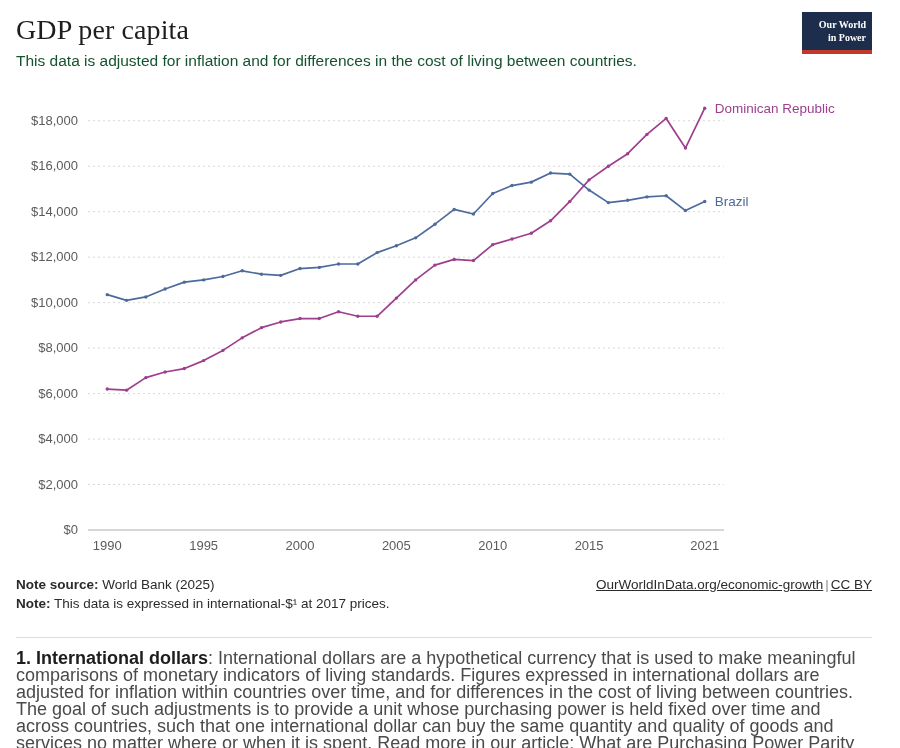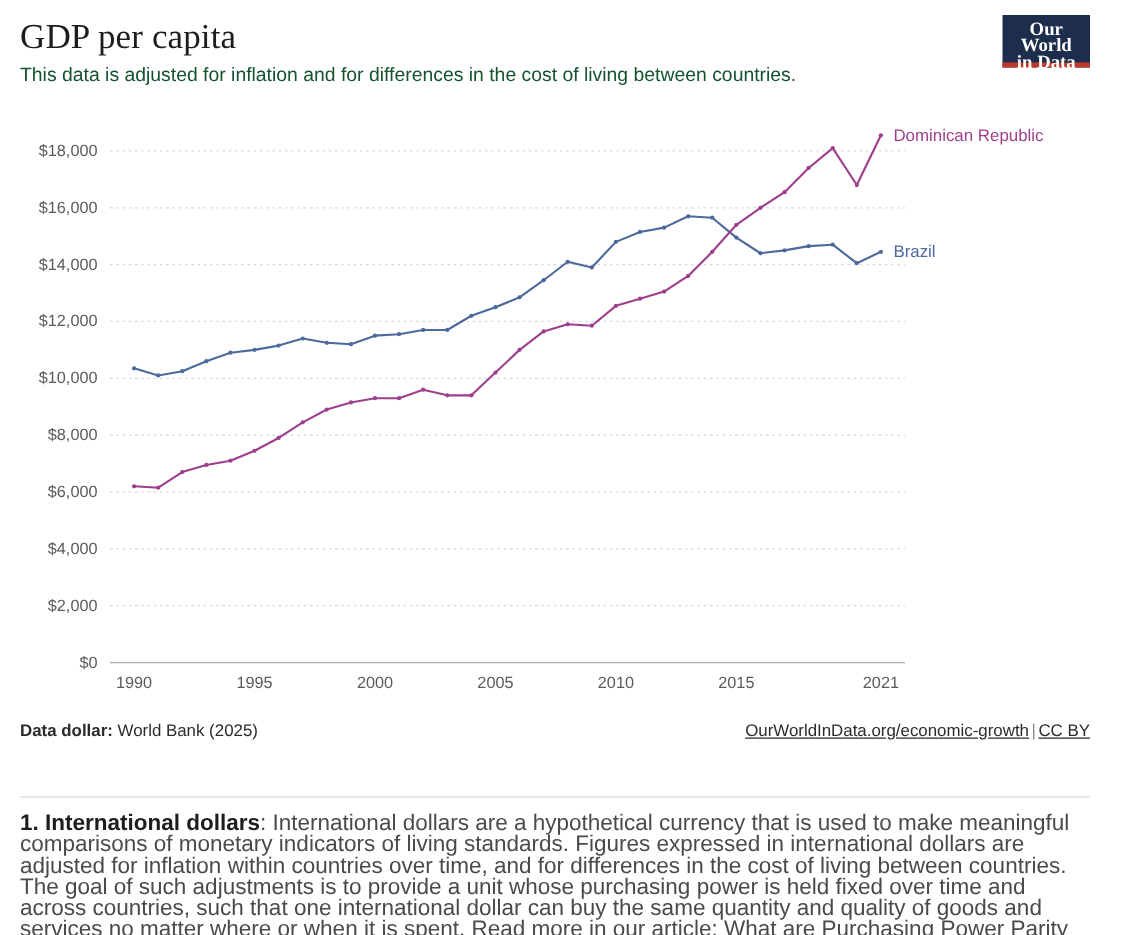--- a/index.html
+++ b/index.html
@@ -53,11 +53,11 @@
     box-sizing: border-box;
     color: #fff;
     font-family: "Liberation Serif", serif;
-    font-size: 15px;
+    font-size: 10px;
     line-height: 13px;
     font-weight: 700;
     padding: 6px 6px 0 6px;
-    text-align: center;
+    text-align: right;
   }
   .owid-logo span { display: block; }
 

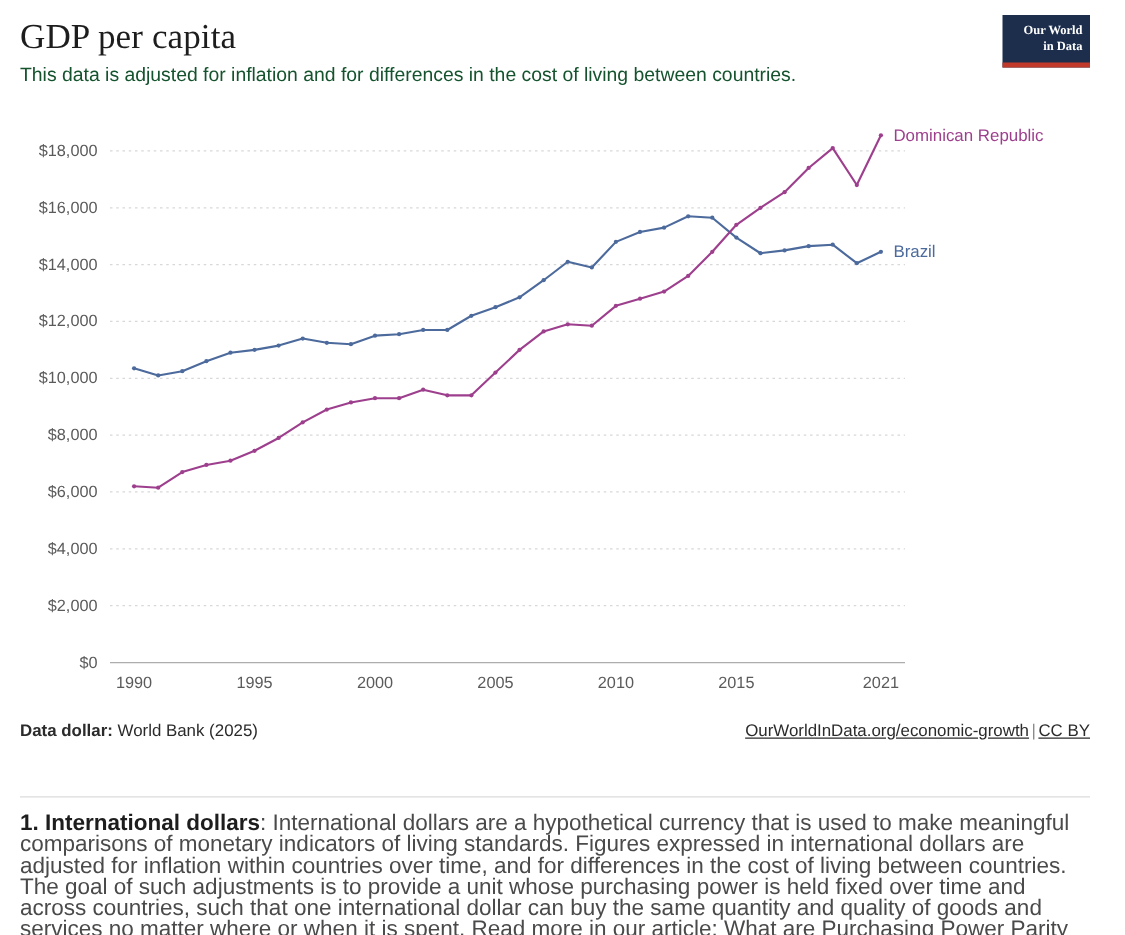--- a/index.html
+++ b/index.html
@@ -140,7 +140,7 @@
     <p class="chart-subtitle">This data is adjusted for inflation and for differences in the cost of living between countries.</p>
     <div class="owid-logo">
       <span>Our World</span>
-      <span>in Data</span>
+      <span>in Power</span>
     </div>
   </div>
 

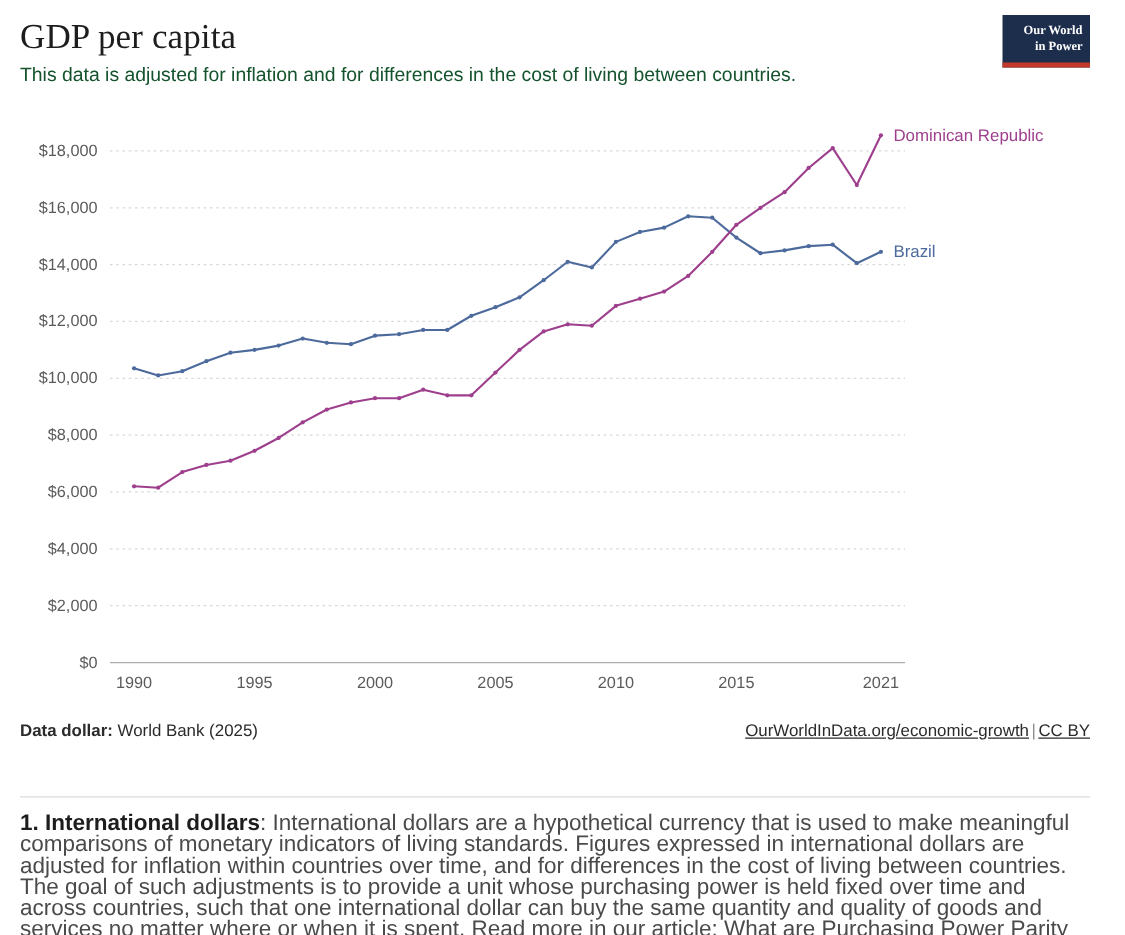--- a/index.html
+++ b/index.html
@@ -247,7 +247,7 @@
   <div class="footer">
     <div class="footer-row">
       <div class="footer-left-line">
-        <b>Data dollar:</b><span> World Bank (2025)</span>
+        <b>Note source:</b><span> World Bank (2025)</span>
       </div>
       <div class="footer-right">
         <a href="#">OurWorldInData.org/economic-growth</a><span class="footer-sep">|</span><a href="#">CC BY</a>

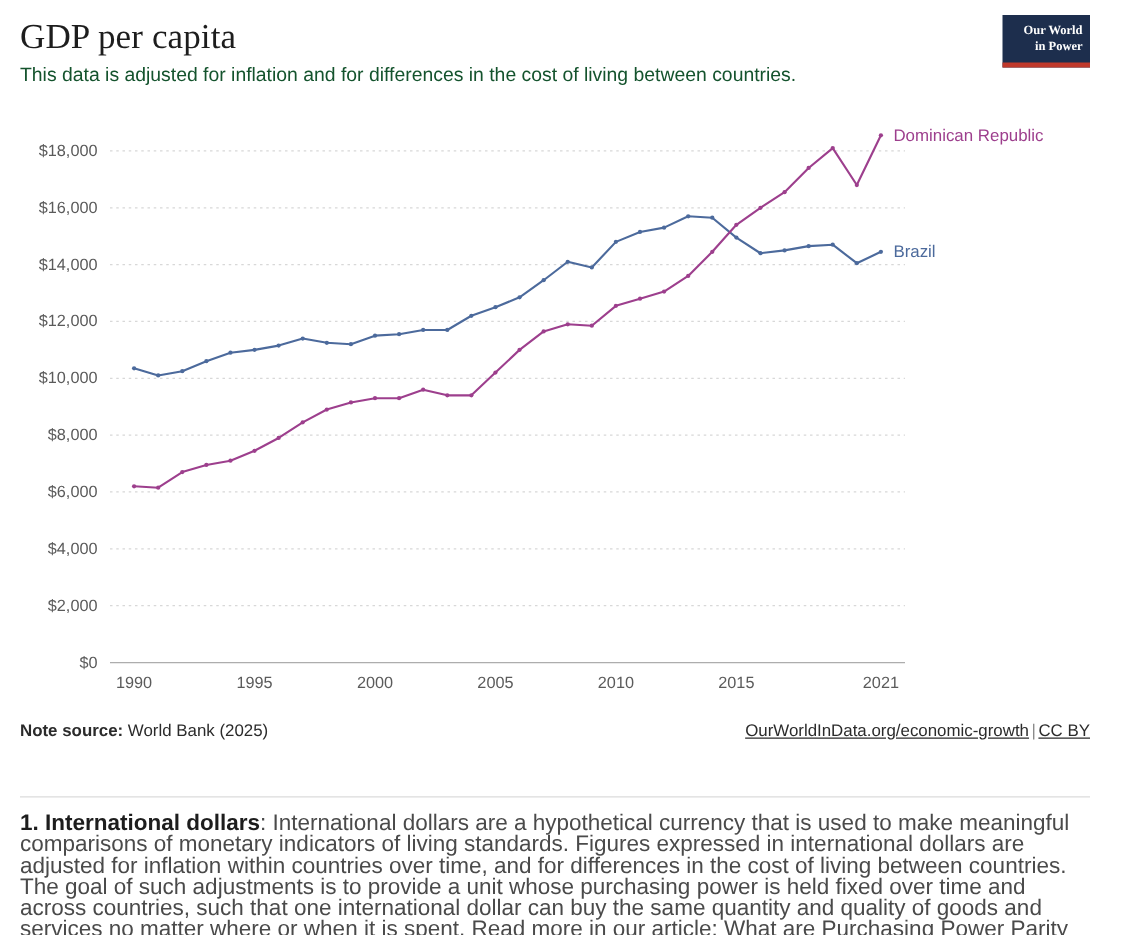--- a/index.html
+++ b/index.html
@@ -253,6 +253,9 @@
         <a href="#">OurWorldInData.org/economic-growth</a><span class="footer-sep">|</span><a href="#">CC BY</a>
       </div>
     </div>
+    <div class="footer-left-line">
+      <b>Note:</b><span> This data is expressed in international-$¹ at 2017 prices.</span>
+    </div>
   </div>
 
   <div class="hr"></div>

